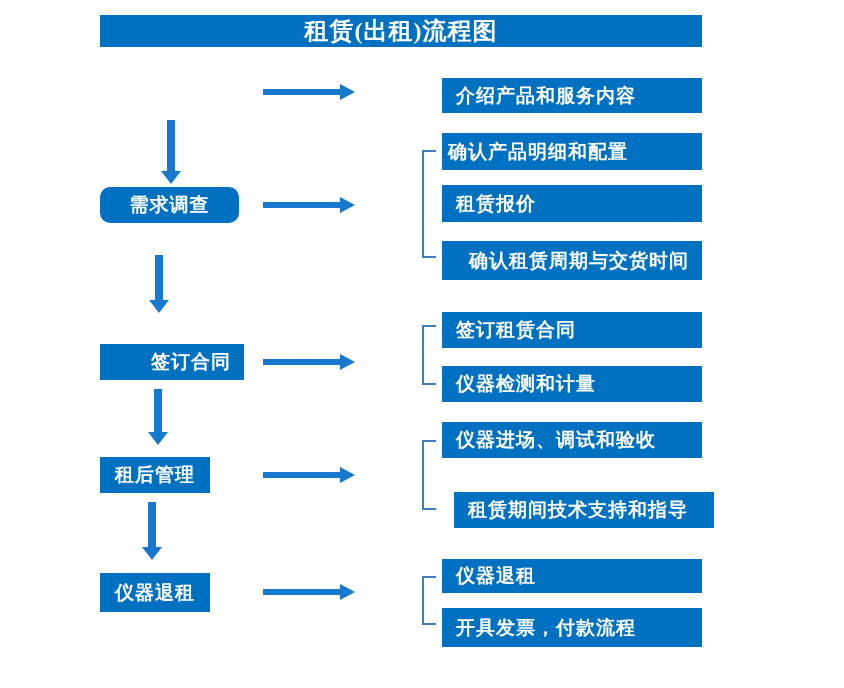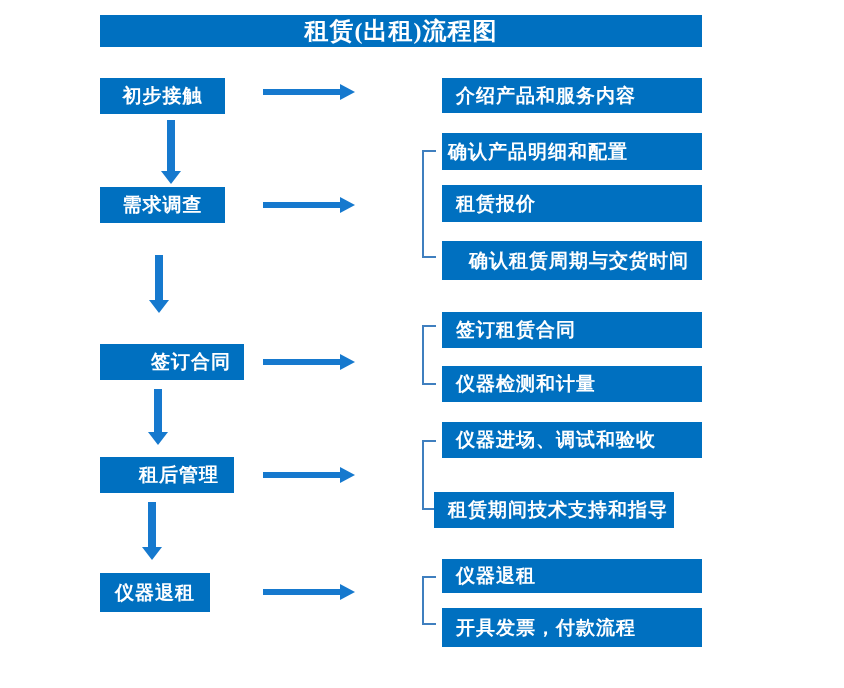--- a/index.html
+++ b/index.html
@@ -54,7 +54,6 @@
 
   <div class="bluebox titlebar" style="left:100px;top:15px;width:602px;height:32px;">租赁(出租)流程图</div>
 
-  <div class="bluebox stage" style="left:100px;top:78px;width:125px;height:36px;">初步接触</div>
   <div class="bluebox stage" style="left:100px;top:187px;width:125px;height:36px;">需求调查</div>
   <div class="bluebox stage" style="left:100px;top:344px;width:106px;height:36px;padding-left:38px;">签订合同</div>
   <div class="bluebox stage" style="left:100px;top:457px;width:110px;height:36px;padding-left:24px;">租后管理</div>

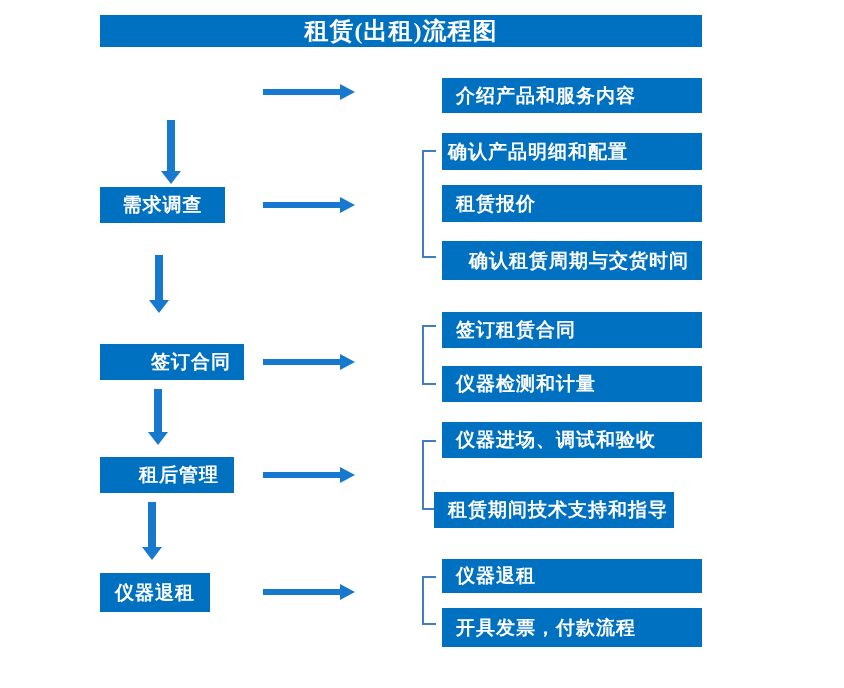--- a/index.html
+++ b/index.html
@@ -54,7 +54,7 @@
 
   <div class="bluebox titlebar" style="left:100px;top:15px;width:602px;height:32px;">租赁(出租)流程图</div>
 
-  <div class="bluebox stage" style="left:100px;top:187px;width:125px;height:36px;">需求调查</div>
+  <div class="bluebox stage" style="left:100px;top:187px;width:139px;height:36px;border-radius:10px;">需求调查</div>
   <div class="bluebox stage" style="left:100px;top:344px;width:106px;height:36px;padding-left:38px;">签订合同</div>
   <div class="bluebox stage" style="left:100px;top:457px;width:110px;height:36px;padding-left:24px;">租后管理</div>
   <div class="bluebox stage" style="left:100px;top:573px;width:110px;height:39px;">仪器退租</div>

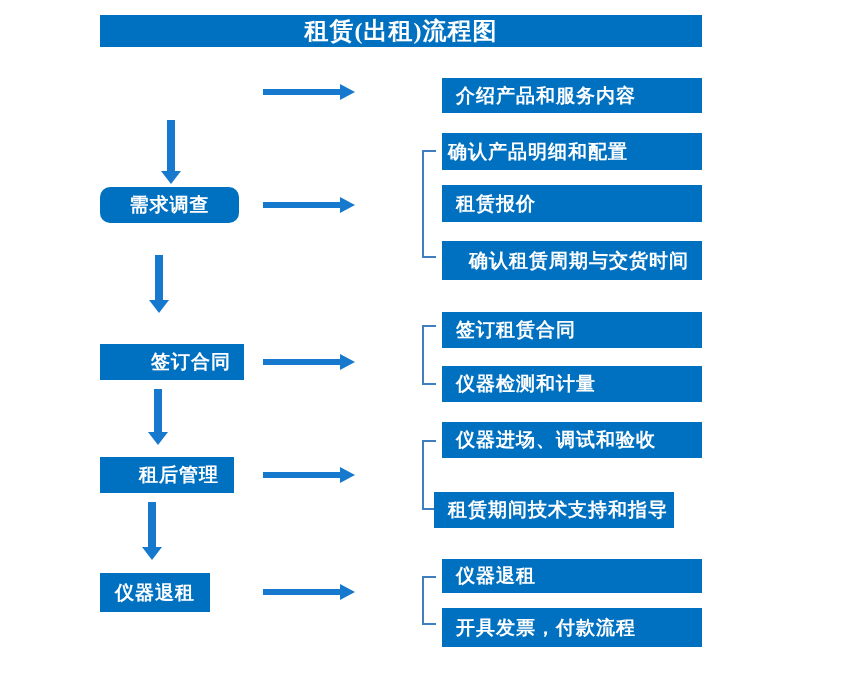--- a/index.html
+++ b/index.html
@@ -56,7 +56,7 @@
 
   <div class="bluebox stage" style="left:100px;top:187px;width:139px;height:36px;border-radius:10px;">需求调查</div>
   <div class="bluebox stage" style="left:100px;top:344px;width:106px;height:36px;padding-left:38px;">签订合同</div>
-  <div class="bluebox stage" style="left:100px;top:457px;width:110px;height:36px;padding-left:24px;">租后管理</div>
+  <div class="bluebox stage" style="left:100px;top:457px;width:110px;height:36px;">租后管理</div>
   <div class="bluebox stage" style="left:100px;top:573px;width:110px;height:39px;">仪器退租</div>
 
   <div class="varrow" style="left:161px;top:120px;height:64px;">

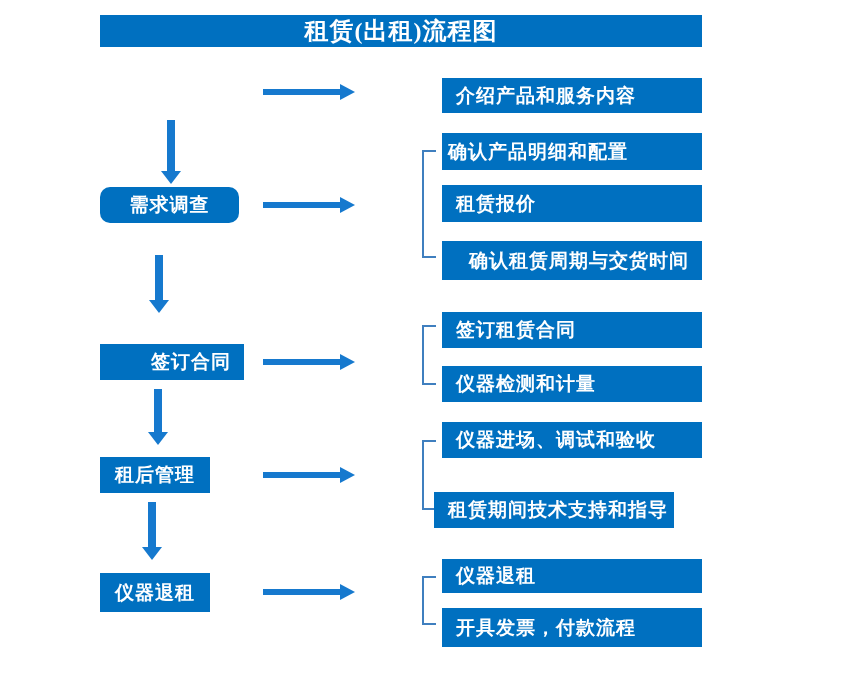--- a/index.html
+++ b/index.html
@@ -112,7 +112,7 @@
   <div class="bluebox output" style="left:442px;top:366px;width:260px;height:36px;">仪器检测和计量</div>
 
   <div class="bluebox output" style="left:442px;top:422px;width:260px;height:36px;">仪器进场、调试和验收</div>
-  <div class="bluebox output" style="left:434px;top:492px;width:240px;height:36px;text-align:center;">租赁期间技术支持和指导</div>
+  <div class="bluebox output" style="left:454px;top:492px;width:260px;height:36px;text-align:center;">租赁期间技术支持和指导</div>
 
   <div class="bluebox output" style="left:442px;top:559px;width:260px;height:34px;">仪器退租</div>
   <div class="bluebox output" style="left:442px;top:608px;width:260px;height:39px;">开具发票，付款流程</div>

